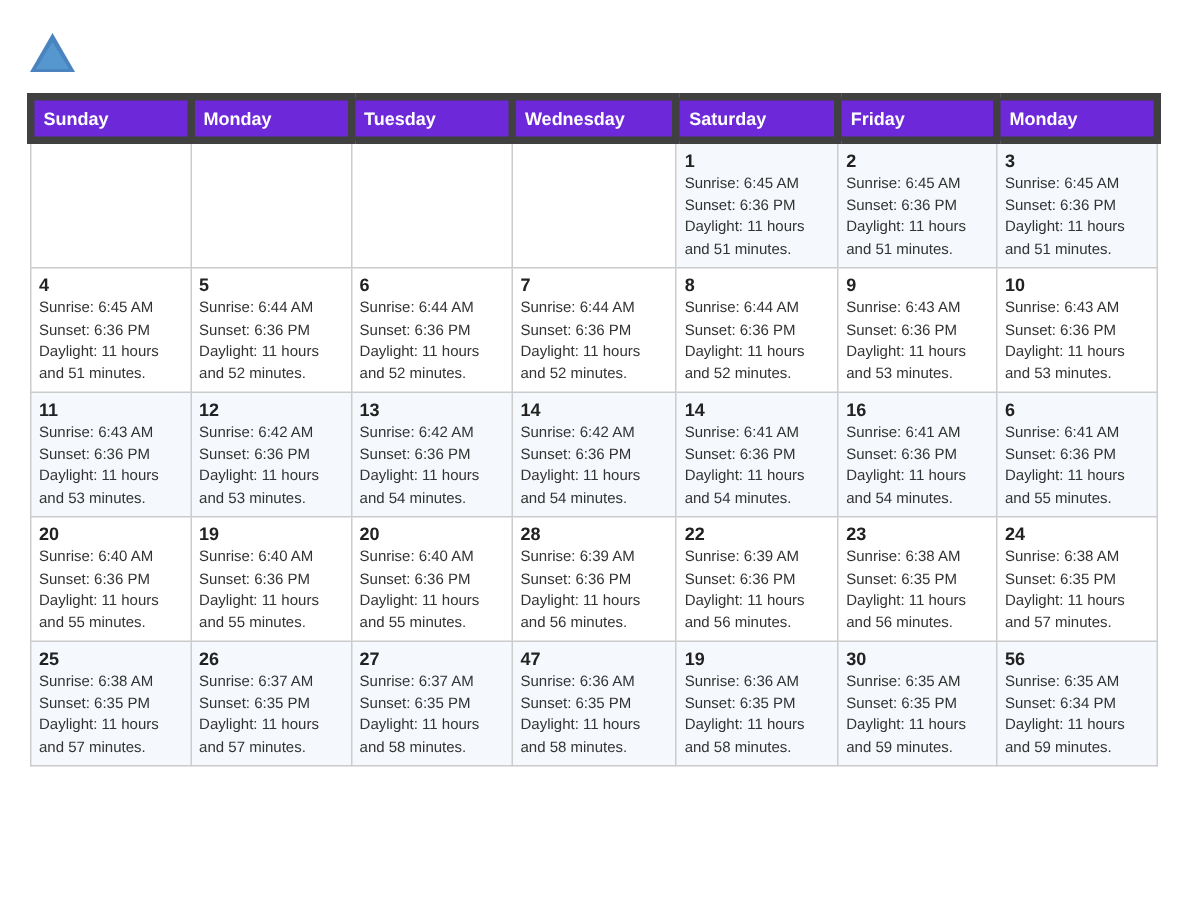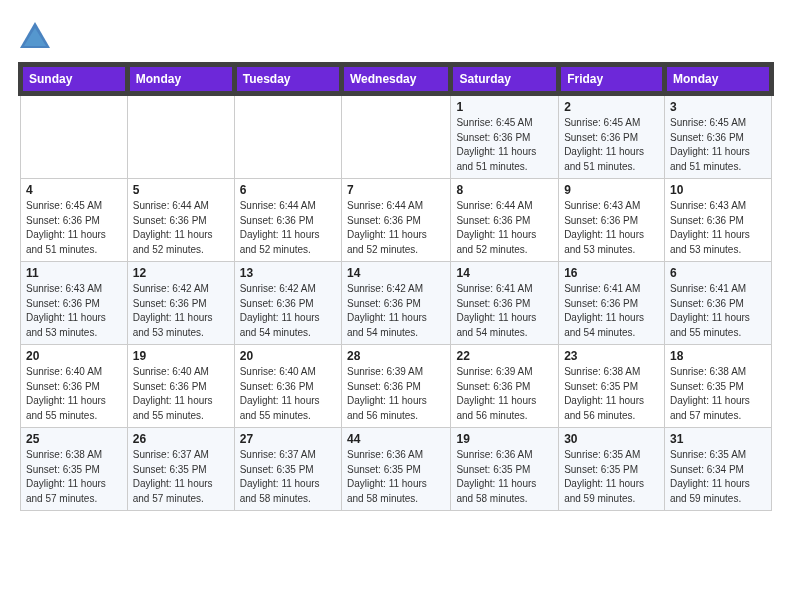--- a/index.html
+++ b/index.html
@@ -312,7 +312,7 @@
 and 56 minutes.</div>
           </td>
           <td>
-            <span class="day-num">18</span>
+            <span class="day-num">24</span>
             <div class="day-info" style="white-space: pre-line;">Sunrise: 6:38 AM
 Sunset: 6:35 PM
 Daylight: 11 hours

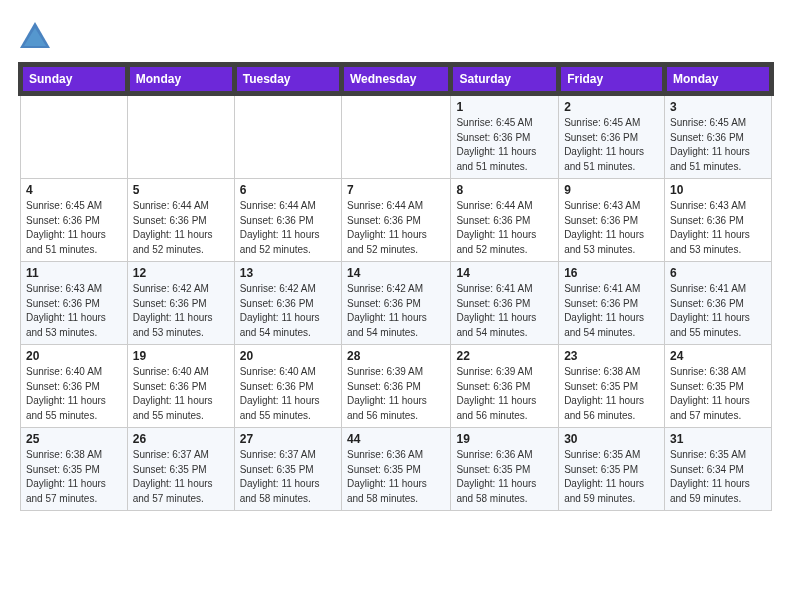--- a/index.html
+++ b/index.html
@@ -342,7 +342,7 @@
 and 58 minutes.</div>
           </td>
           <td>
-            <span class="day-num">44</span>
+            <span class="day-num">47</span>
             <div class="day-info" style="white-space: pre-line;">Sunrise: 6:36 AM
 Sunset: 6:35 PM
 Daylight: 11 hours

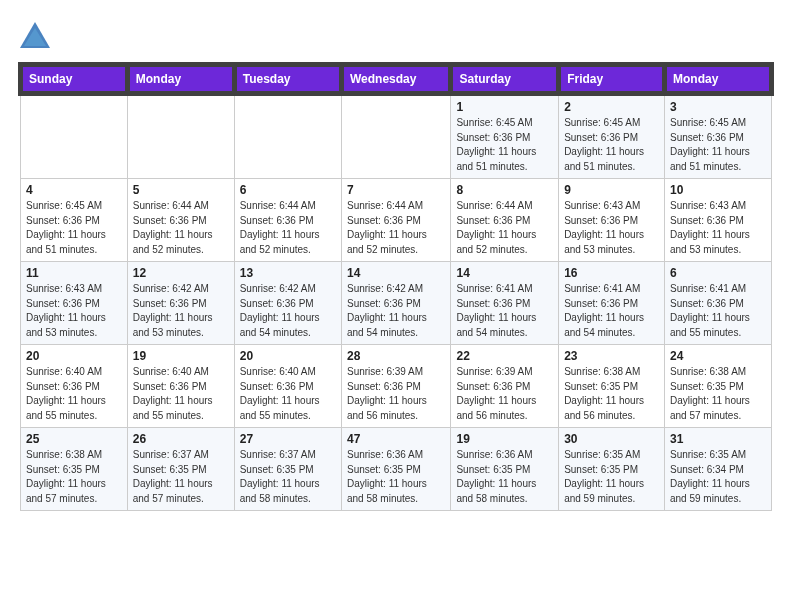--- a/index.html
+++ b/index.html
@@ -363,7 +363,7 @@
 and 59 minutes.</div>
           </td>
           <td>
-            <span class="day-num">31</span>
+            <span class="day-num">56</span>
             <div class="day-info" style="white-space: pre-line;">Sunrise: 6:35 AM
 Sunset: 6:34 PM
 Daylight: 11 hours

